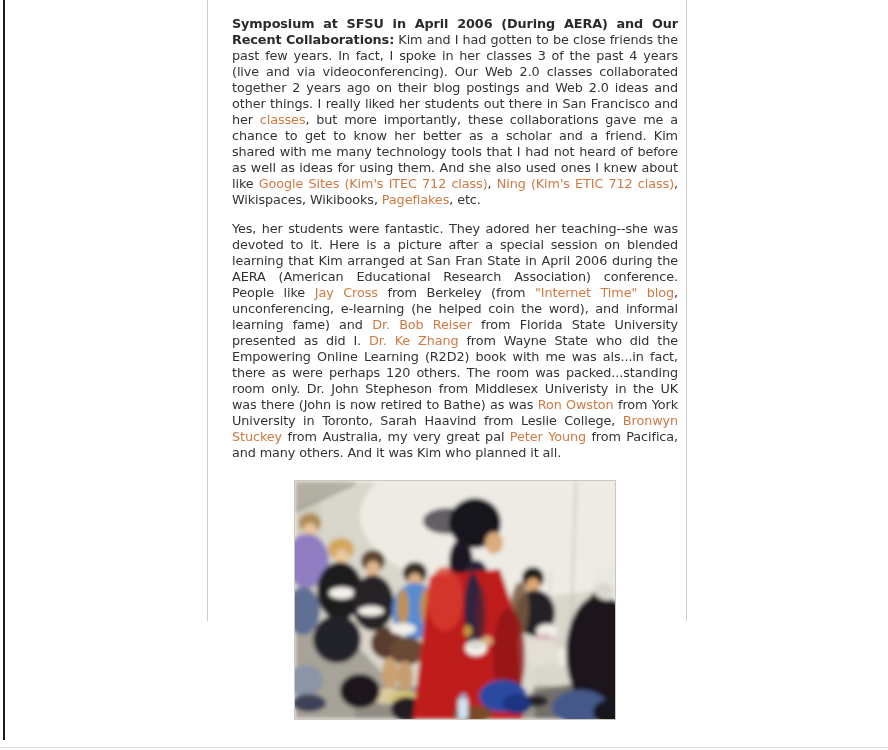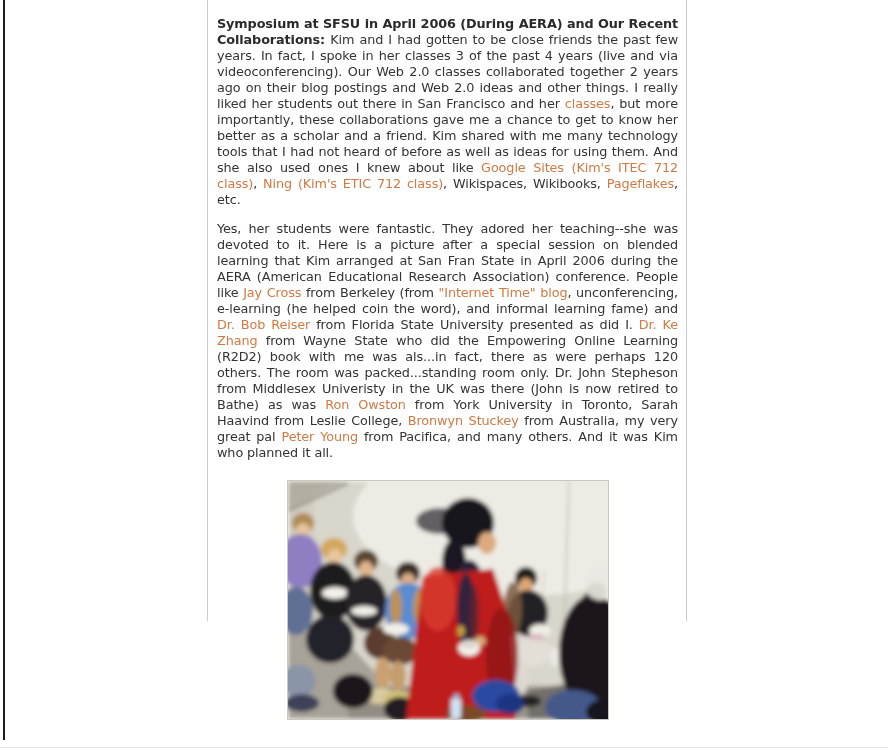--- a/index.html
+++ b/index.html
@@ -21,7 +21,7 @@
     background:#ffffff;
     border-left:1px solid var(--column_border,#cccccc);
     border-right:1px solid var(--column_border,#cccccc);
-    box-sizing:border-box; padding:16px 8px 0 9px;
+    box-sizing:border-box; padding:16px 8px 0 24px;
   }
   .post-para {
     margin:0 0 13px 0;

